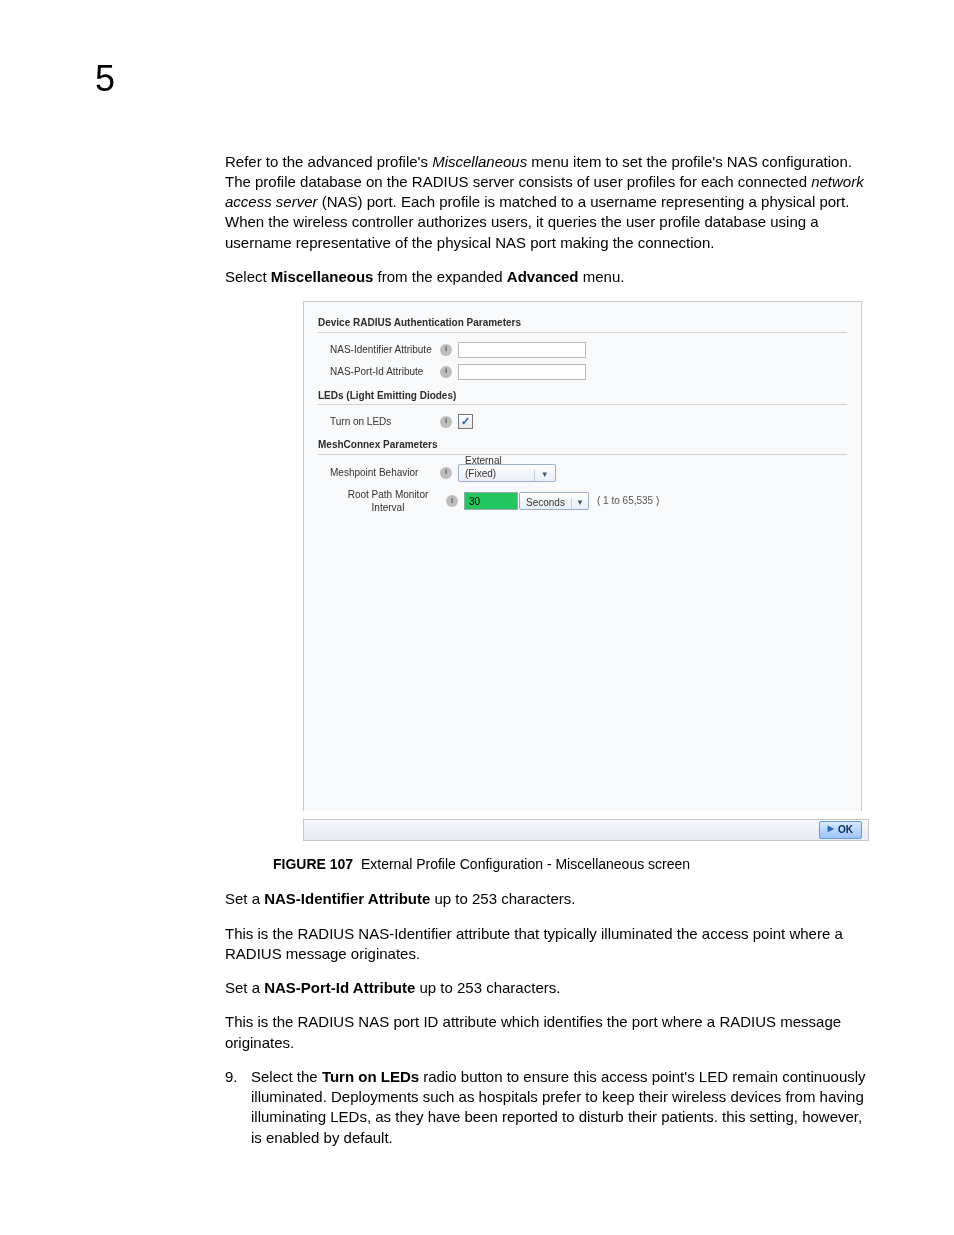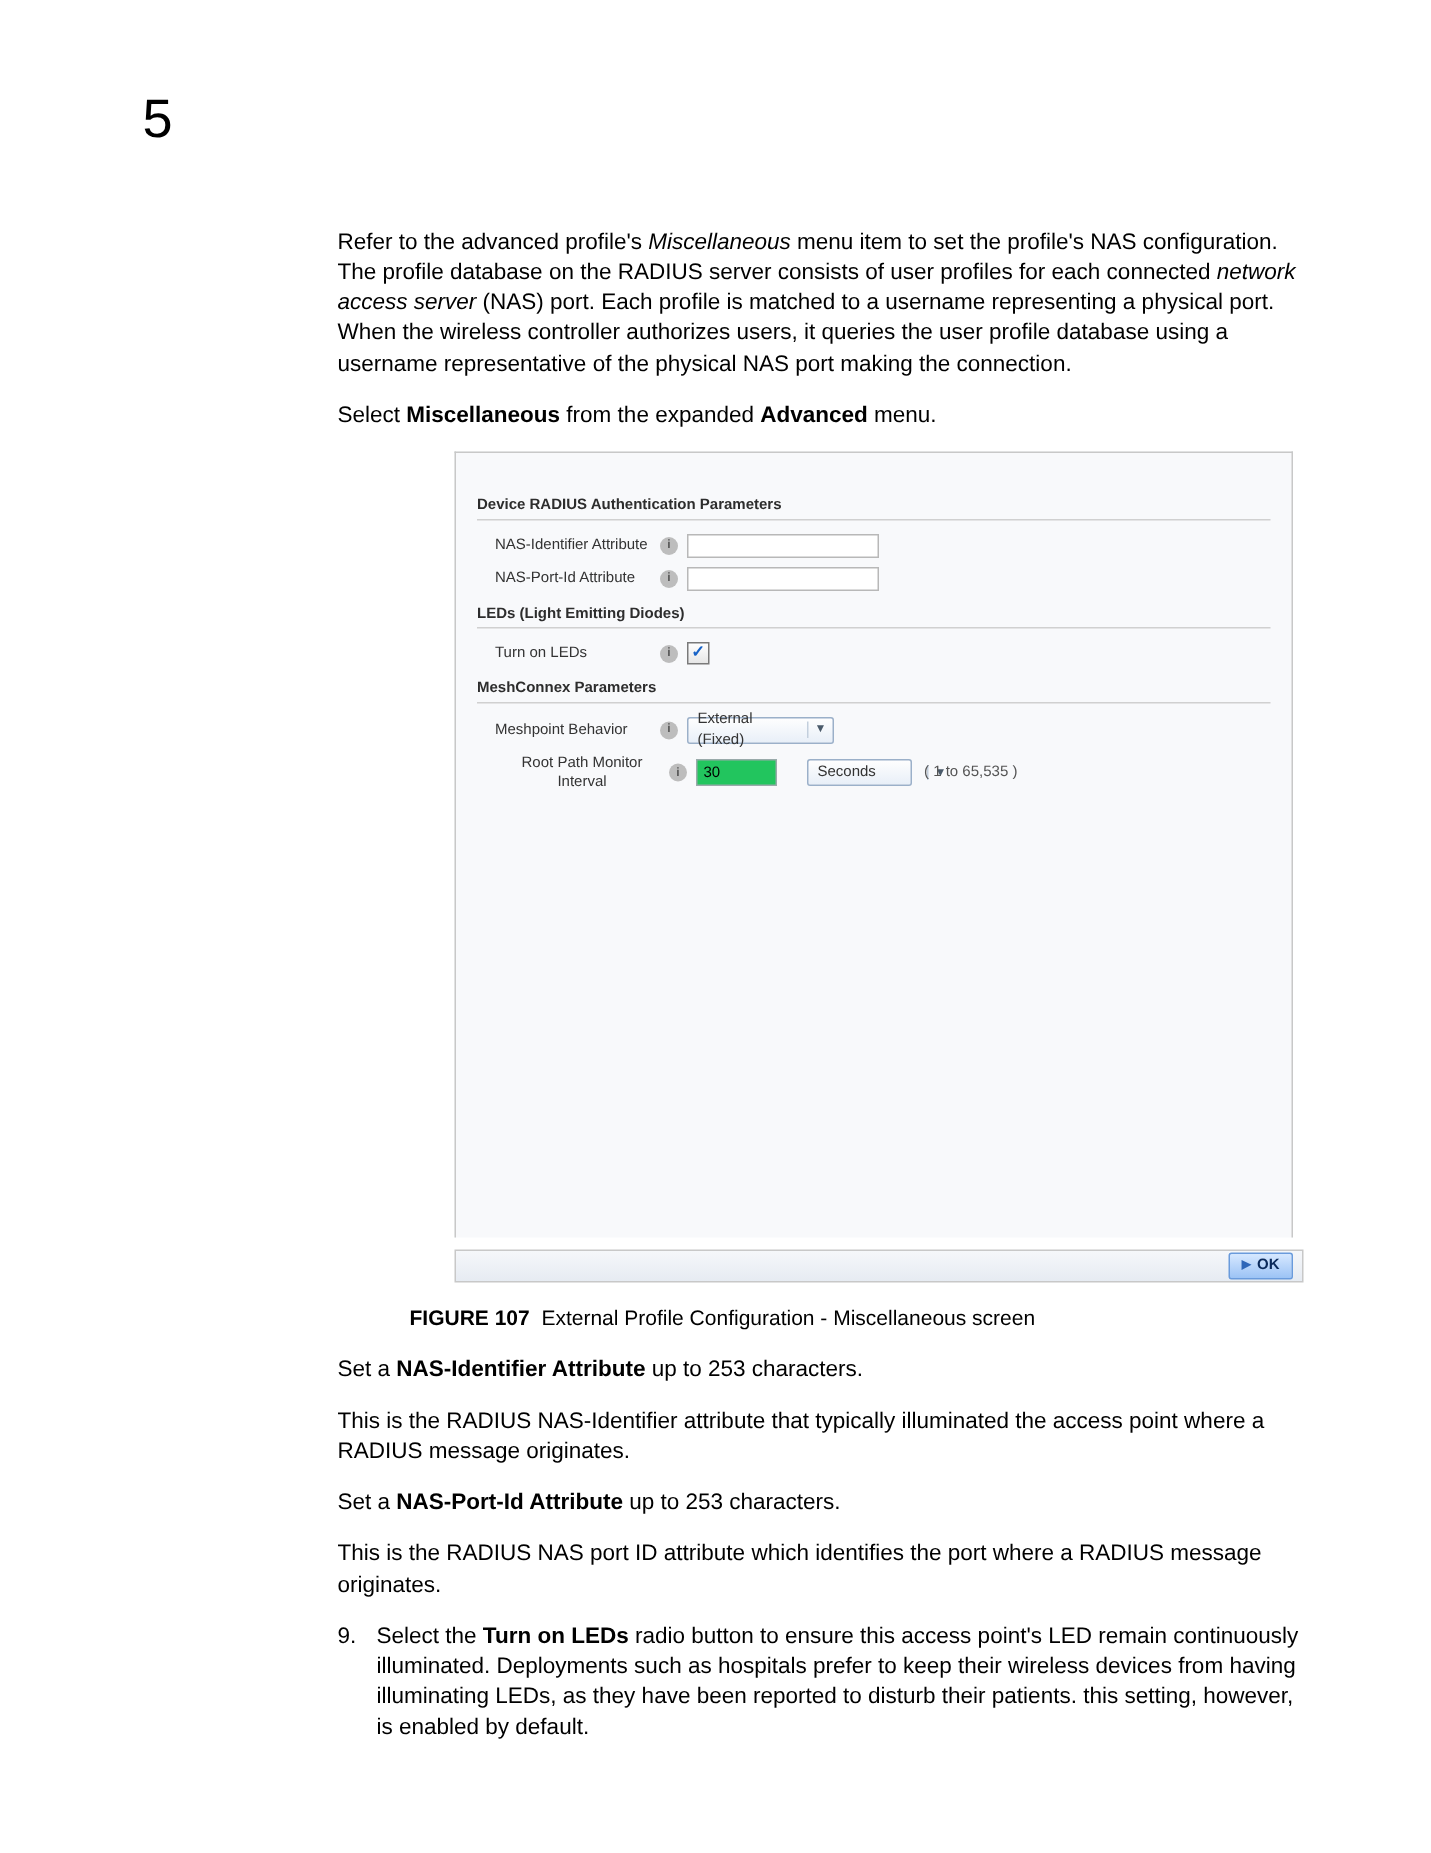--- a/index.html
+++ b/index.html
@@ -43,7 +43,7 @@
     border: 1px solid #c8c8c8;
     border-bottom: none;
     background: #f8f9fb;
-    padding: 28px 14px 8px 14px;
+    padding: 14px 14px 8px 14px;
     font-size: 10px;
     color: #333;
     font-family: Arial, Helvetica, sans-serif;

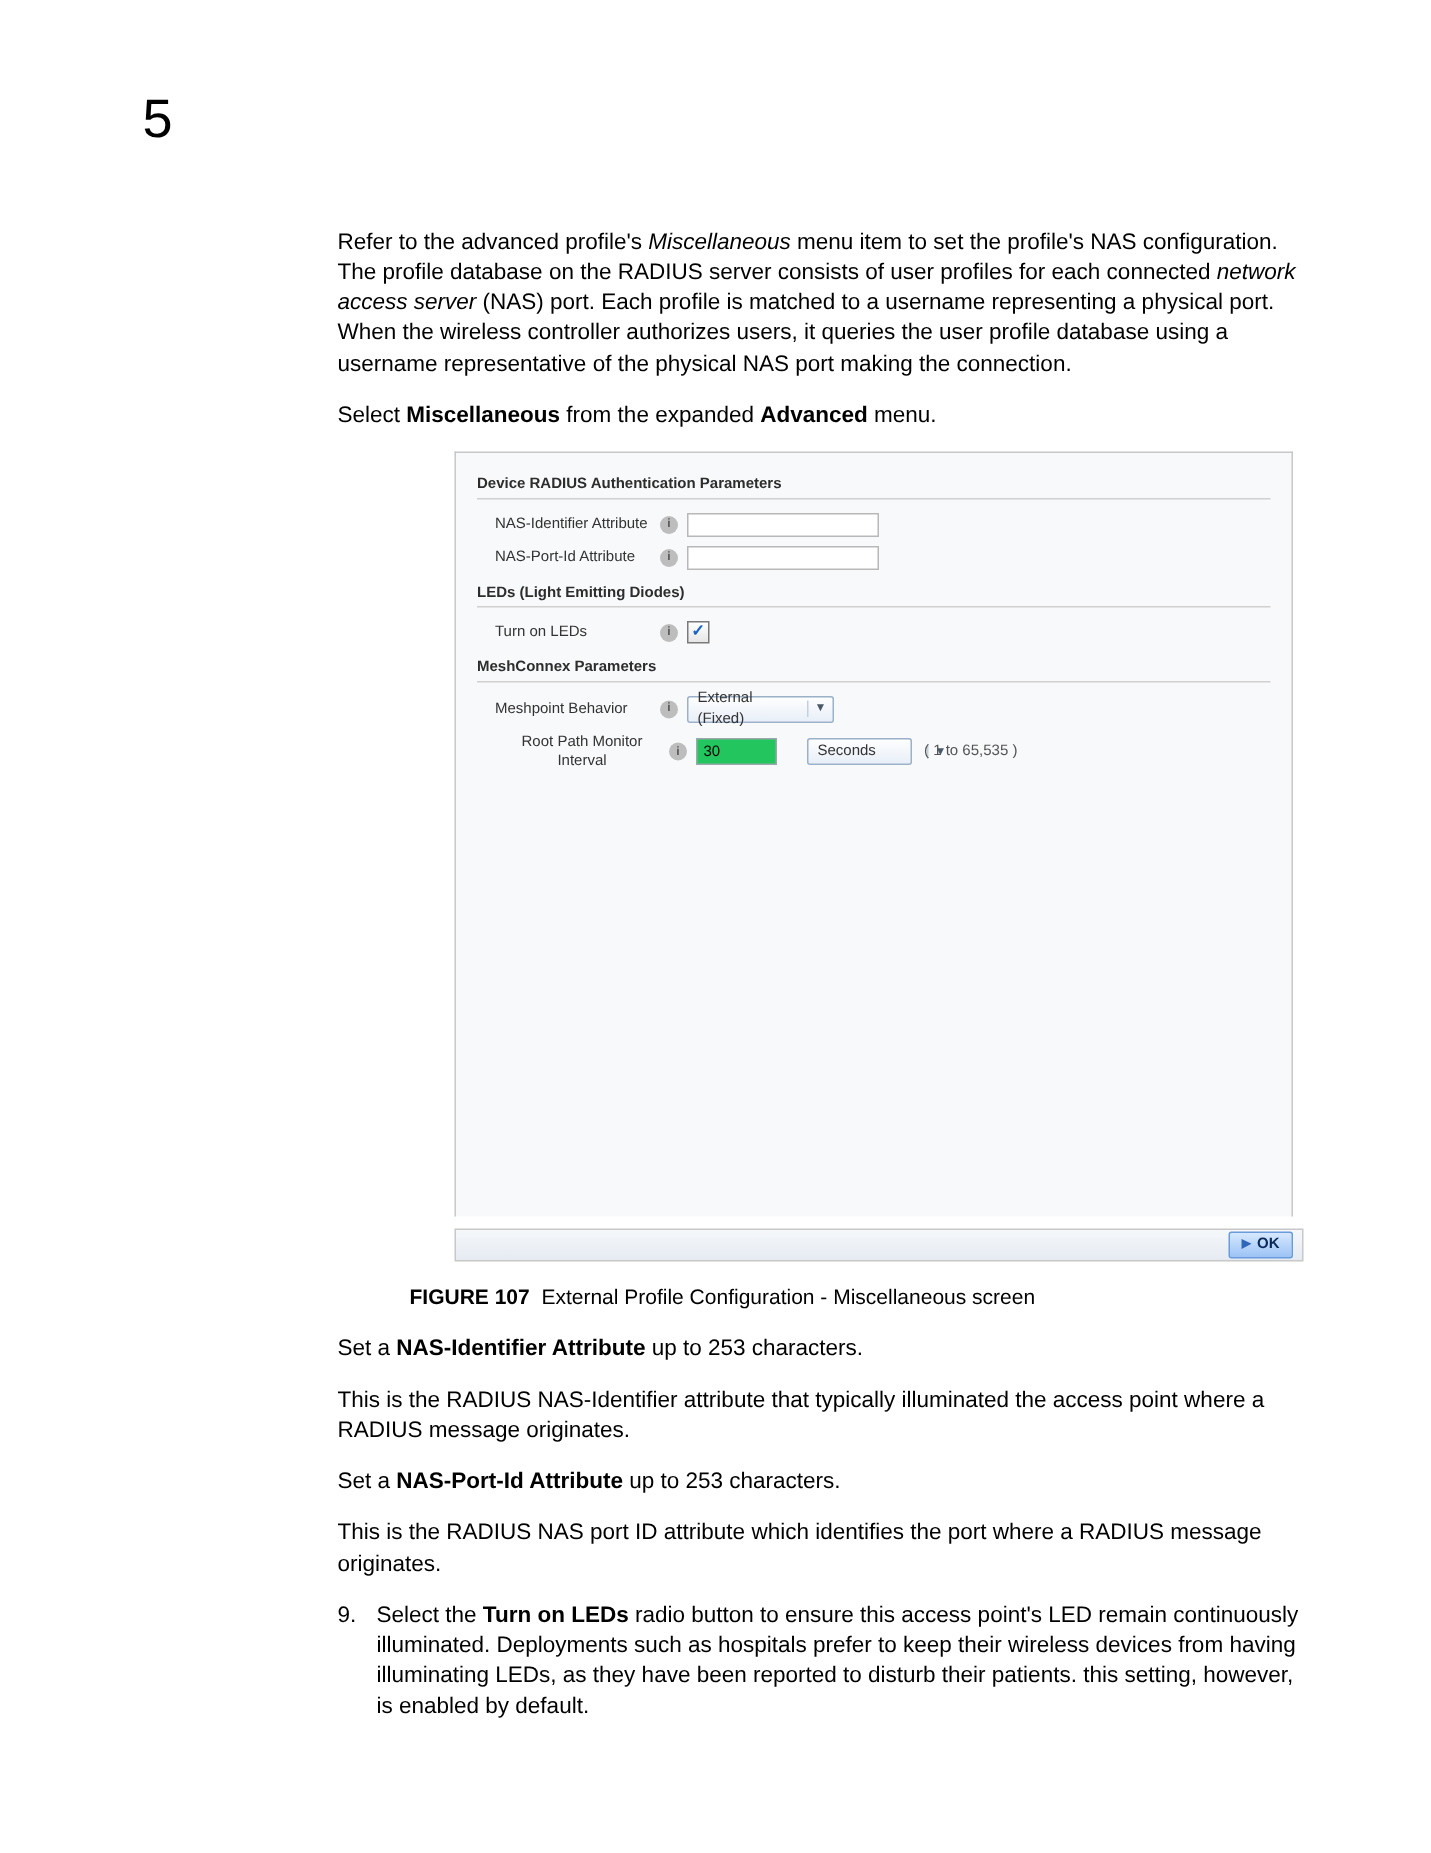--- a/index.html
+++ b/index.html
@@ -114,7 +114,7 @@
   }
   .dropdown {
     display: inline-flex;
-    align-items: center;
+    align-items: flex-end;
     height: 18px;
     border: 1px solid #9bb0c9;
     background: linear-gradient(#fefefe,#e8eff8);
@@ -122,7 +122,6 @@
     font-size: 10px;
     padding: 0 4px 0 6px;
     box-sizing: border-box;
-    gap: 28px;
   }
   .dropdown .dd-label {
     margin-right: 6px;

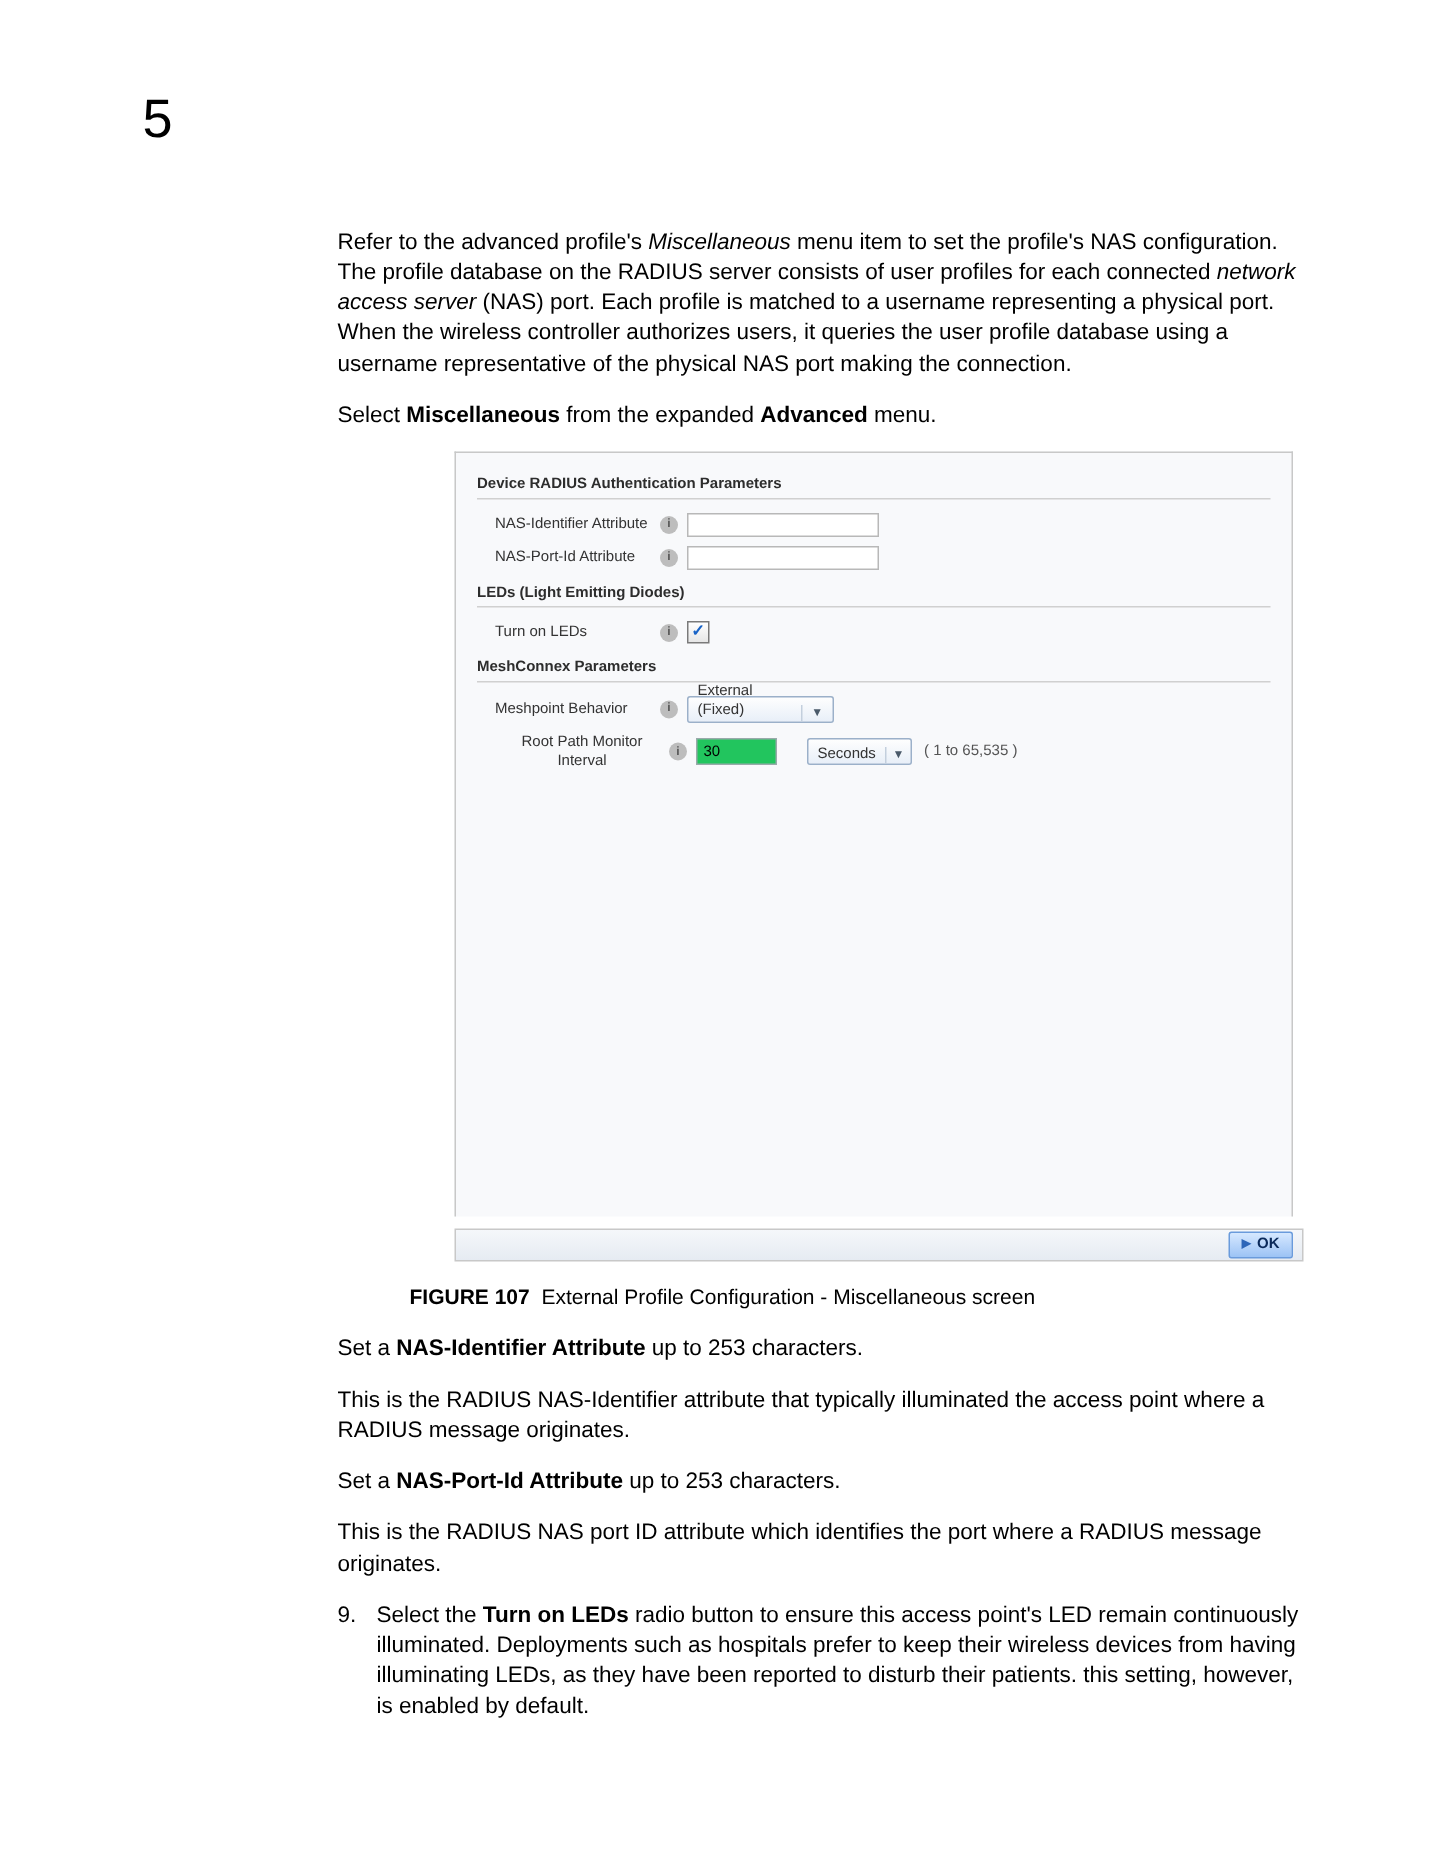--- a/index.html
+++ b/index.html
@@ -248,7 +248,7 @@
           <span class="label" style="width:116px;text-align:center;">Root Path Monitor Interval</span>
           <span class="info-icon">i</span>
           <input class="num-input" type="text" value="30" style="">
-          <span class="dropdown" style="margin-left:20px;width:70px;">
+          <span class="dropdown" style="margin-left:1px;width:70px;">
             <span class="dd-label">Seconds</span>
             <span class="dd-caret">▼</span>
           </span>

